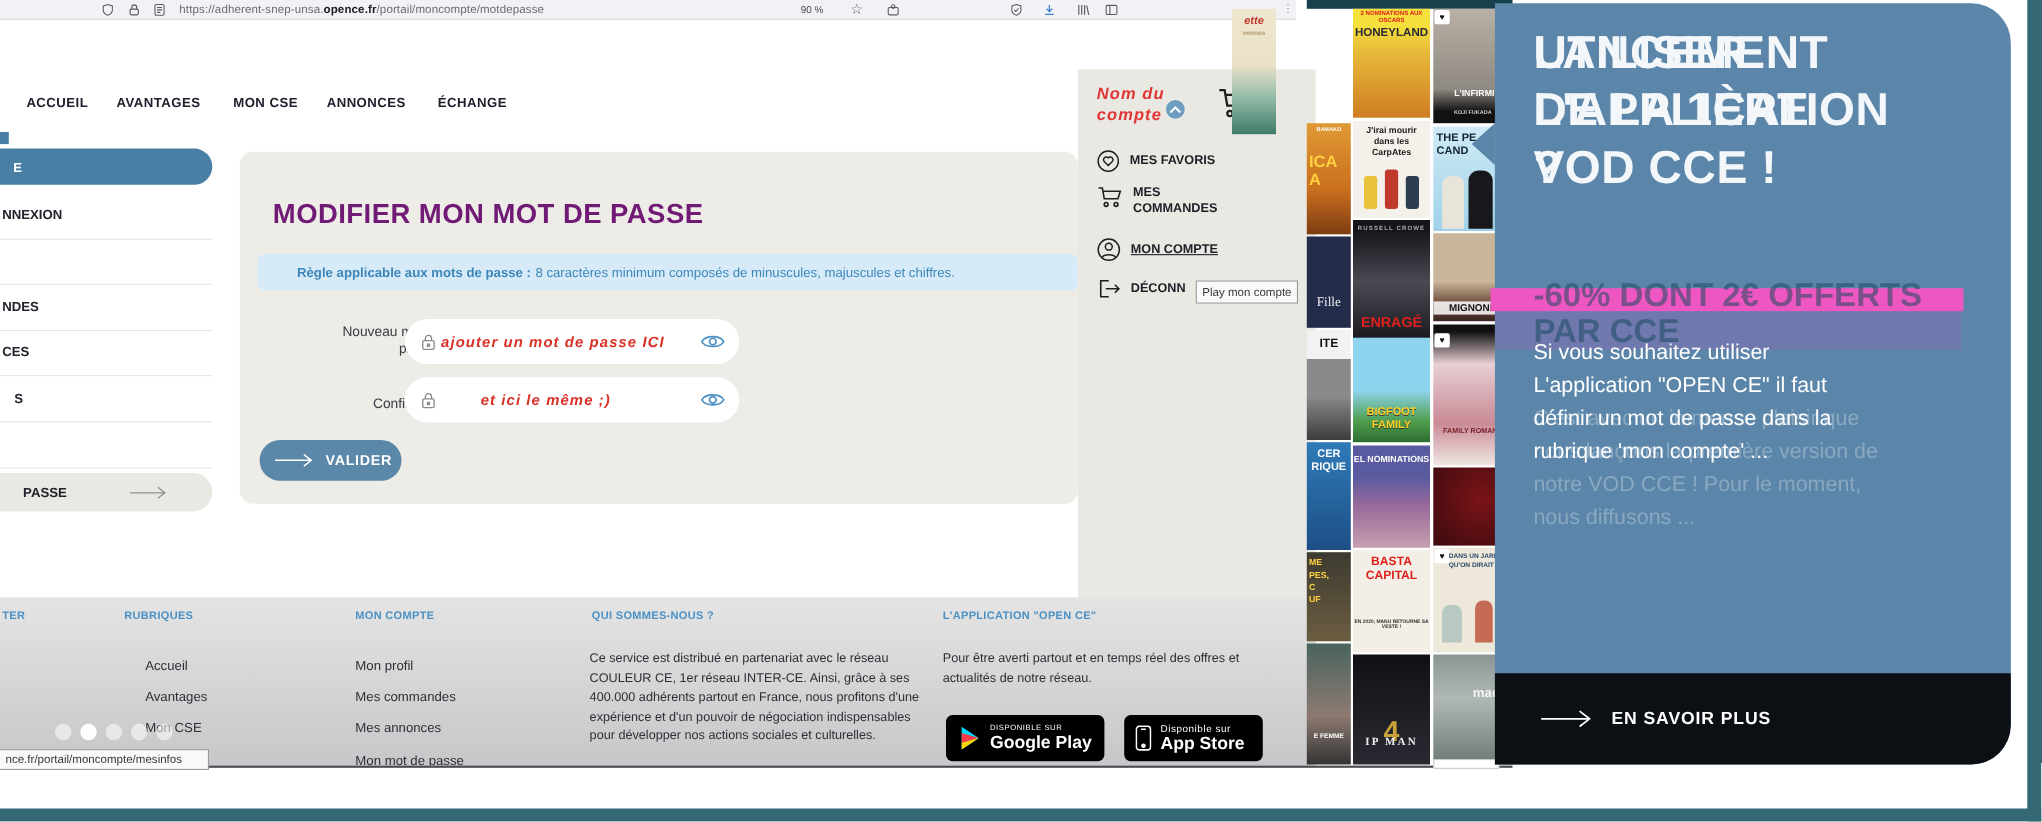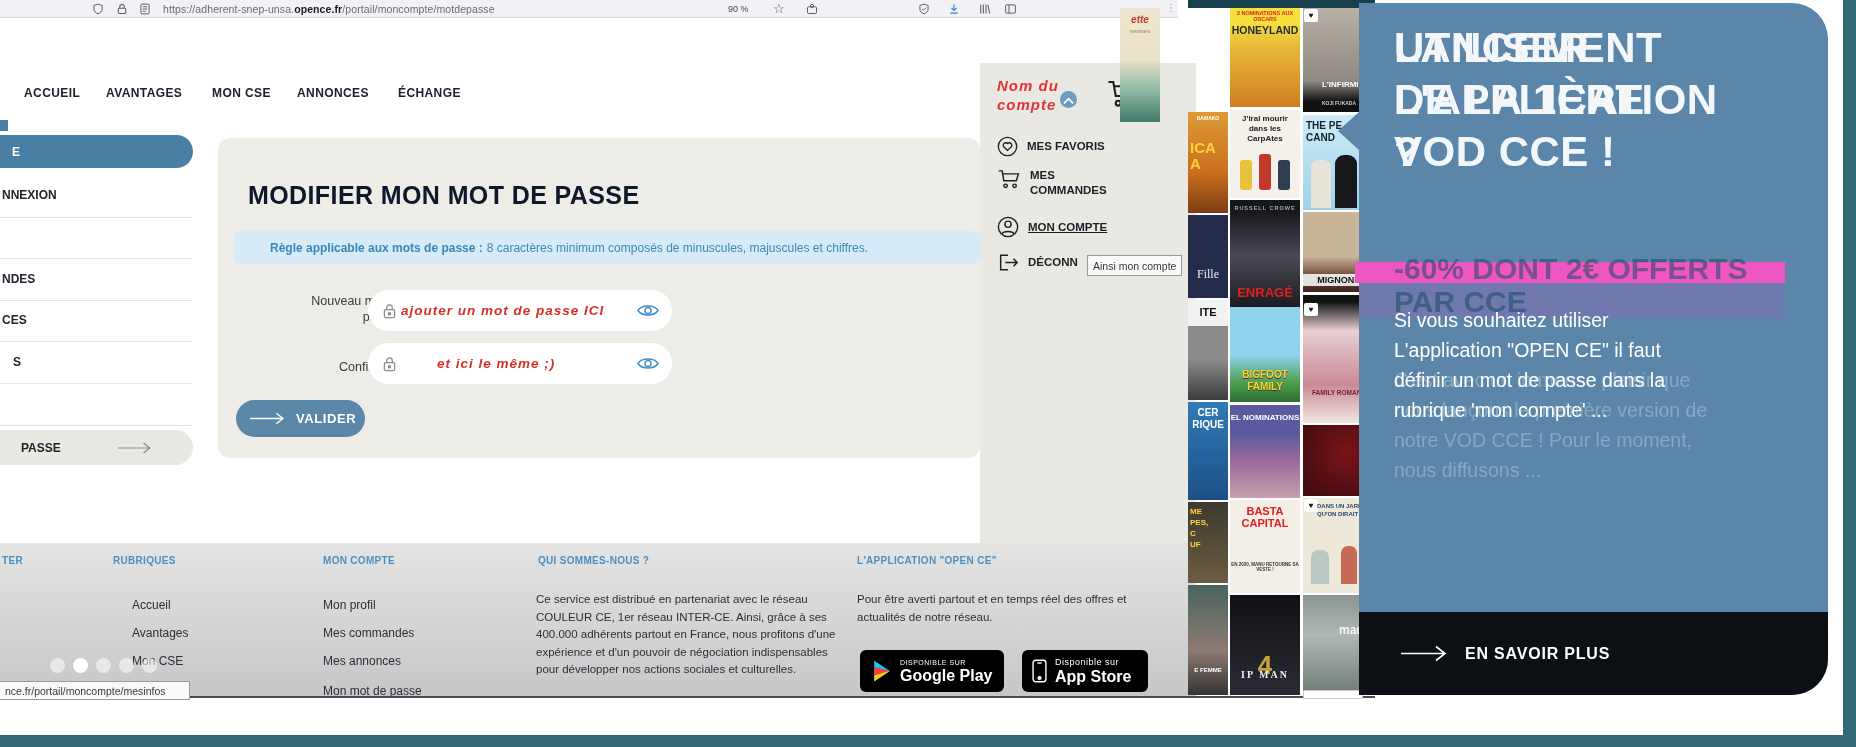--- a/index.html
+++ b/index.html
@@ -19,7 +19,7 @@
   .divider{position:absolute;height:1px;background:#e4e4e2;left:0;width:193px;}
   
   .card{position:absolute;left:218px;top:138px;width:762px;height:320px;background:#edece7;border-radius:12px;}
-  .cardtitle{position:absolute;left:30px;top:26px;font-size:25px;font-weight:800;color:#0f172a;letter-spacing:.4px;}
+  .cardtitle{position:absolute;left:30px;top:26px;font-size:25px;font-weight:800;color:#701a75;letter-spacing:.4px;}
   .infobox{position:absolute;left:16px;top:93px;width:746px;height:33px;background:#d6ebf7;border-radius:7px;display:flex;align-items:center;padding-left:36px;font-size:12px;color:#3c86ba;}
   .infobox b{font-weight:800;margin-right:4px;}
   .flabel{position:absolute;width:140px;text-align:right;font-size:12.5px;color:#3a3a42;line-height:16px;}

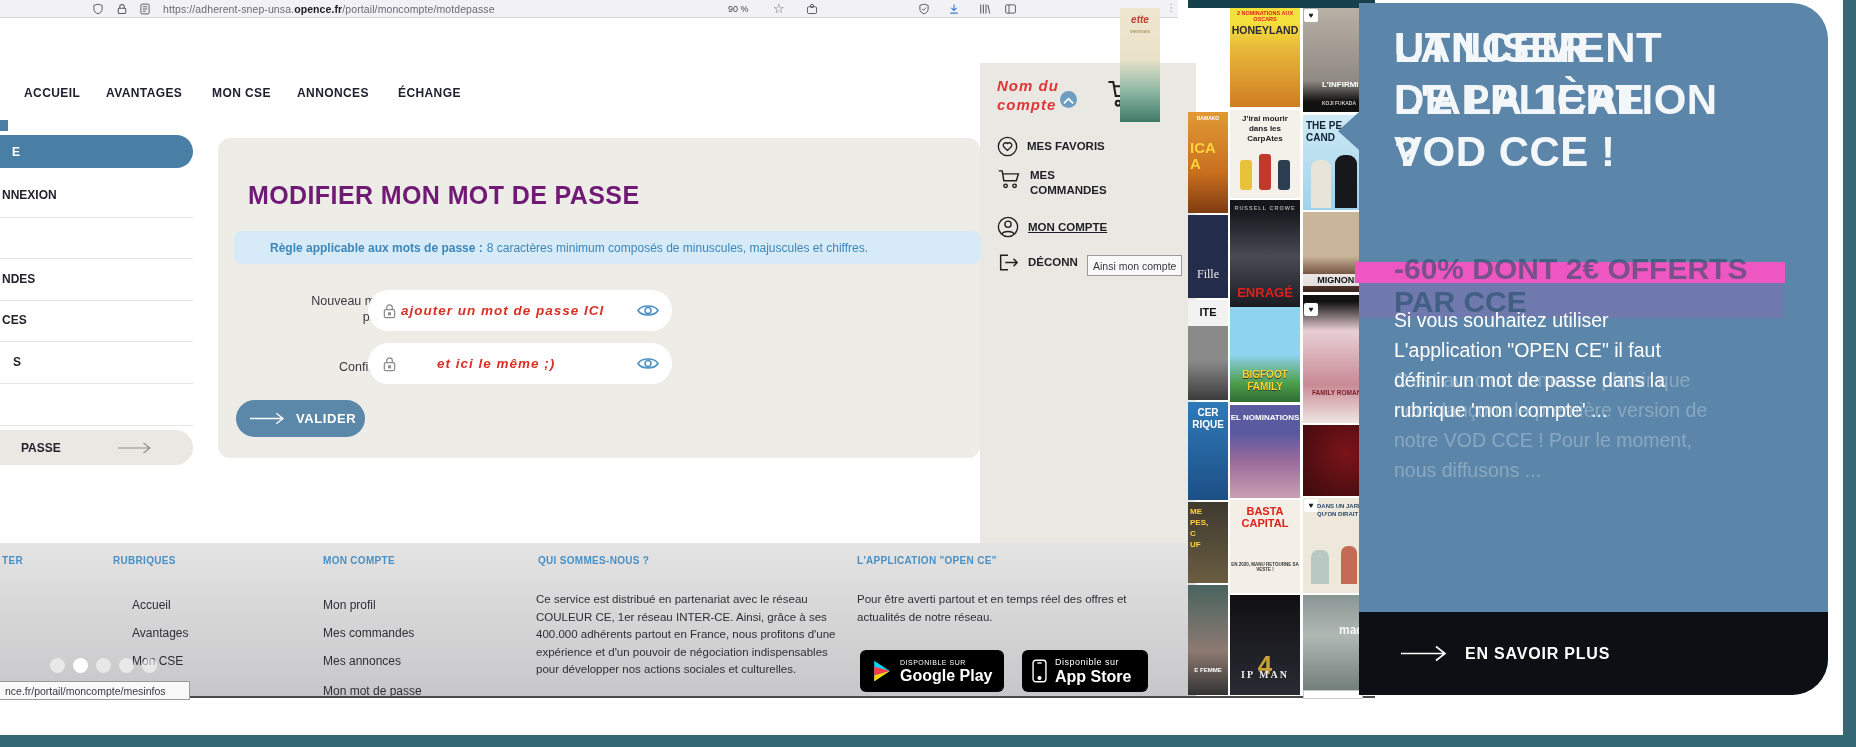--- a/index.html
+++ b/index.html
@@ -228,7 +228,7 @@
       <span class="lbl" style="margin-top:2px">DÉCONN</span>
     </div>
   </div>
-  <div class="tip" style="left:1087px;top:255px;height:21px">Ainsi mon compte</div>
+  <div class="tip" style="left:1087px;top:255px;height:21px">Play mon compte</div>
 
   <div class="footer">
     <span class="fhead" style="left:2px;top:12px">TER</span>

